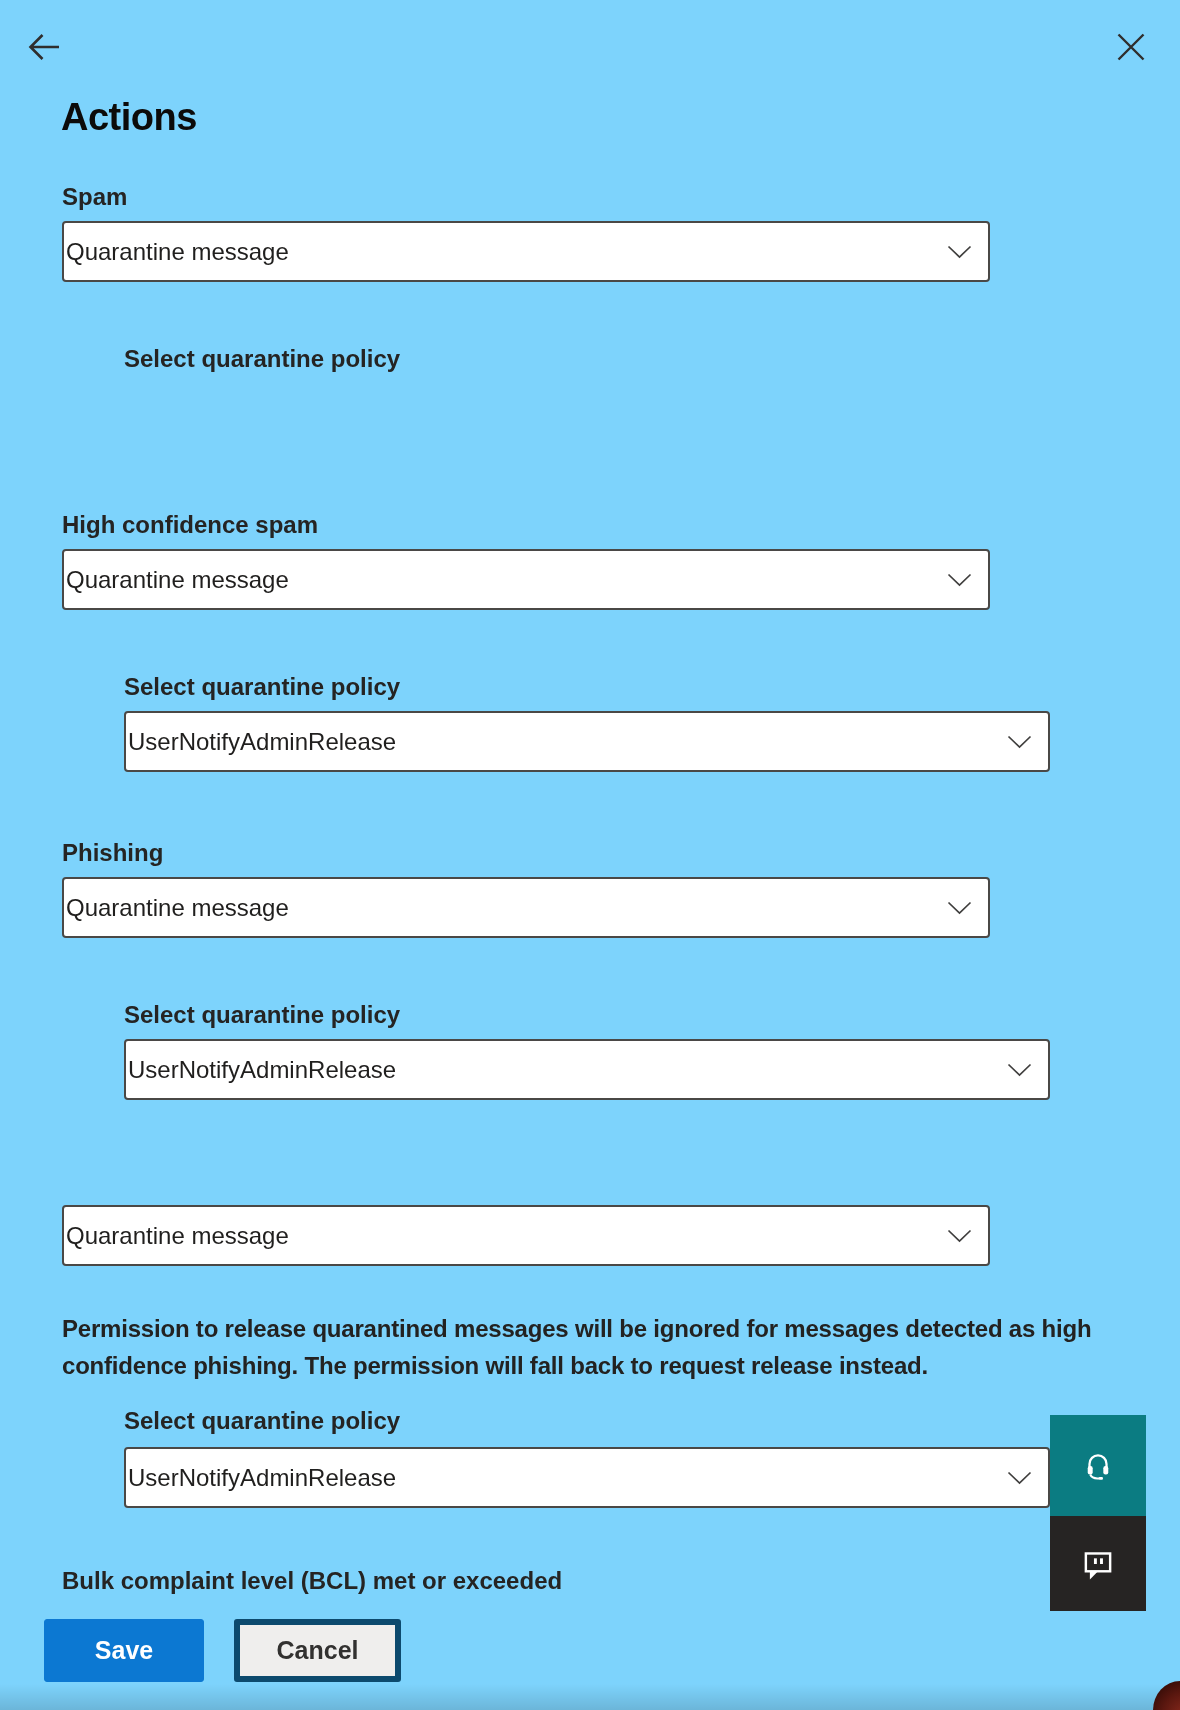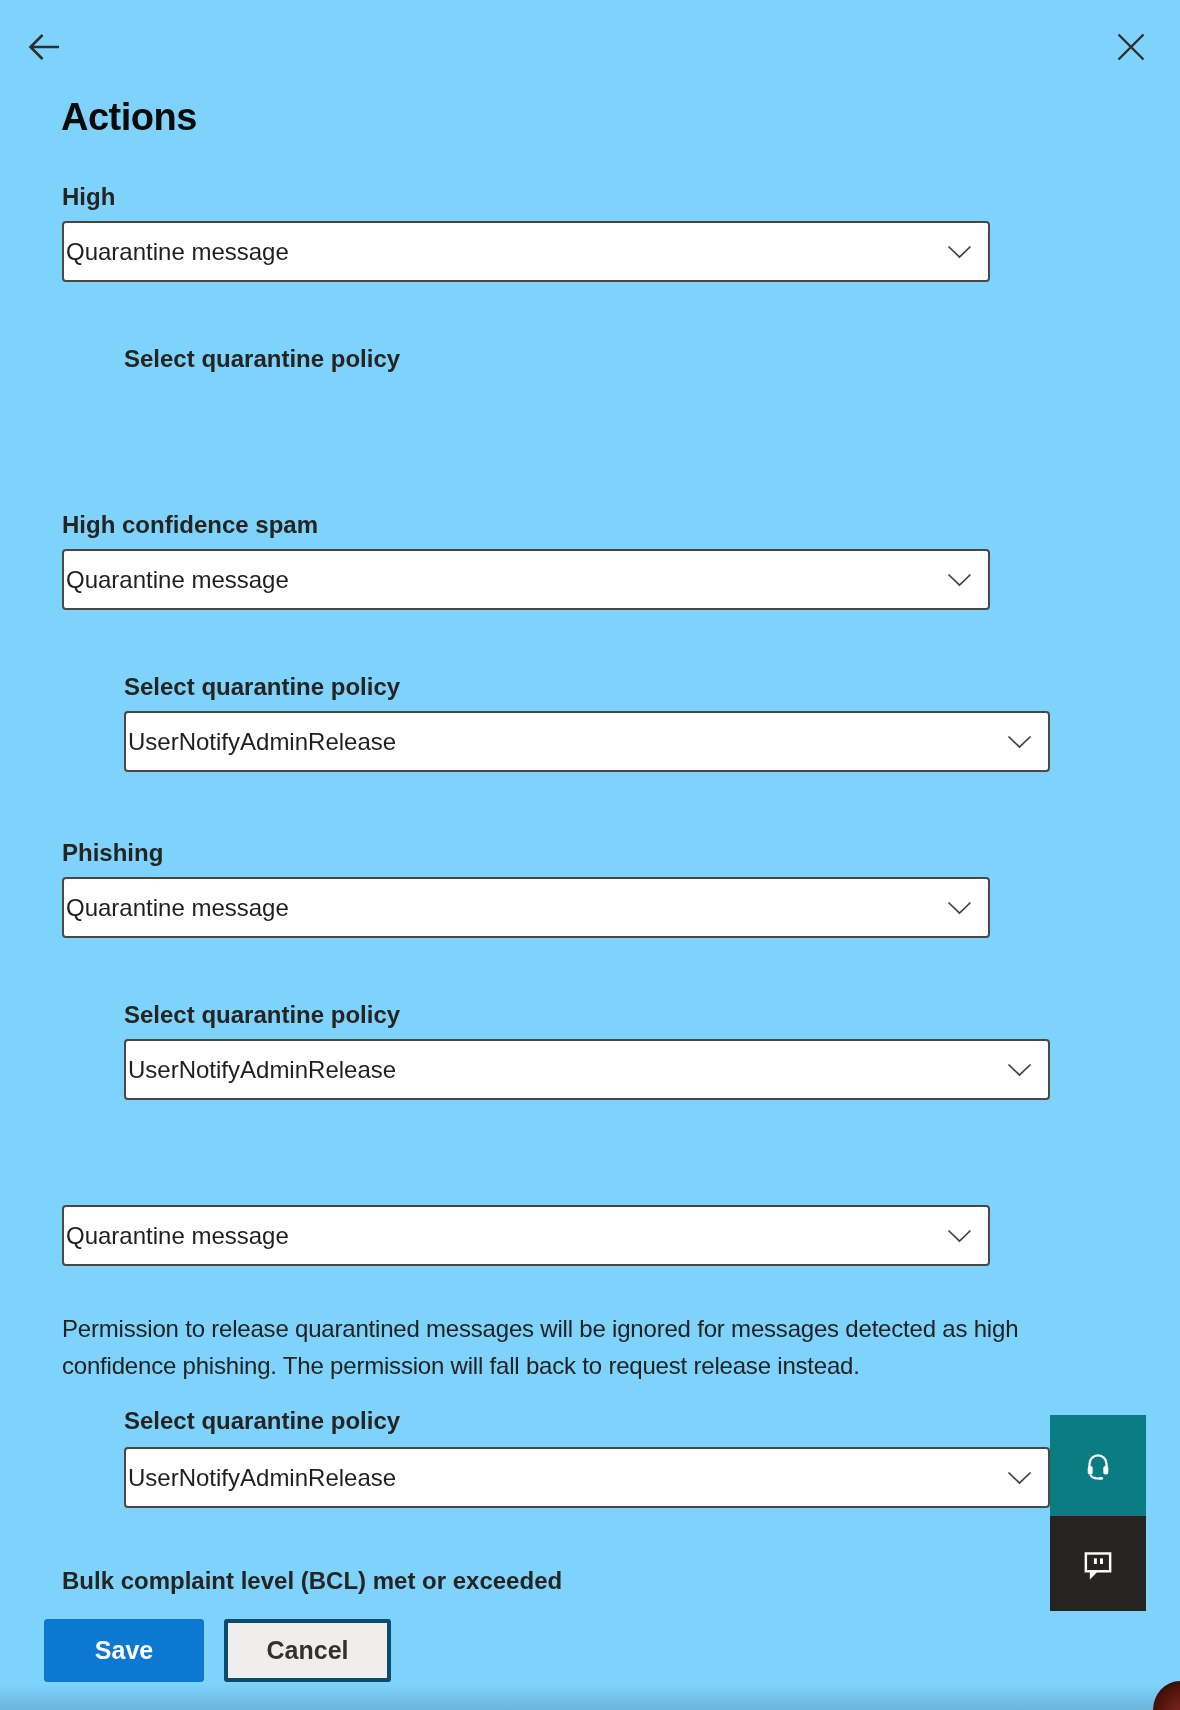--- a/index.html
+++ b/index.html
@@ -111,7 +111,7 @@
 
   <div class="page-title">Actions</div>
 
-  <div class="field-label" style="left:62px;top:182px">High</div>
+  <div class="field-label" style="left:62px;top:182px">Spam</div>
   <div class="combobox" style="left:62px;top:221px;width:928px">
     <span class="value">Quarantine message</span>
     <svg class="chev" width="25" height="14" viewBox="0 0 25 14">

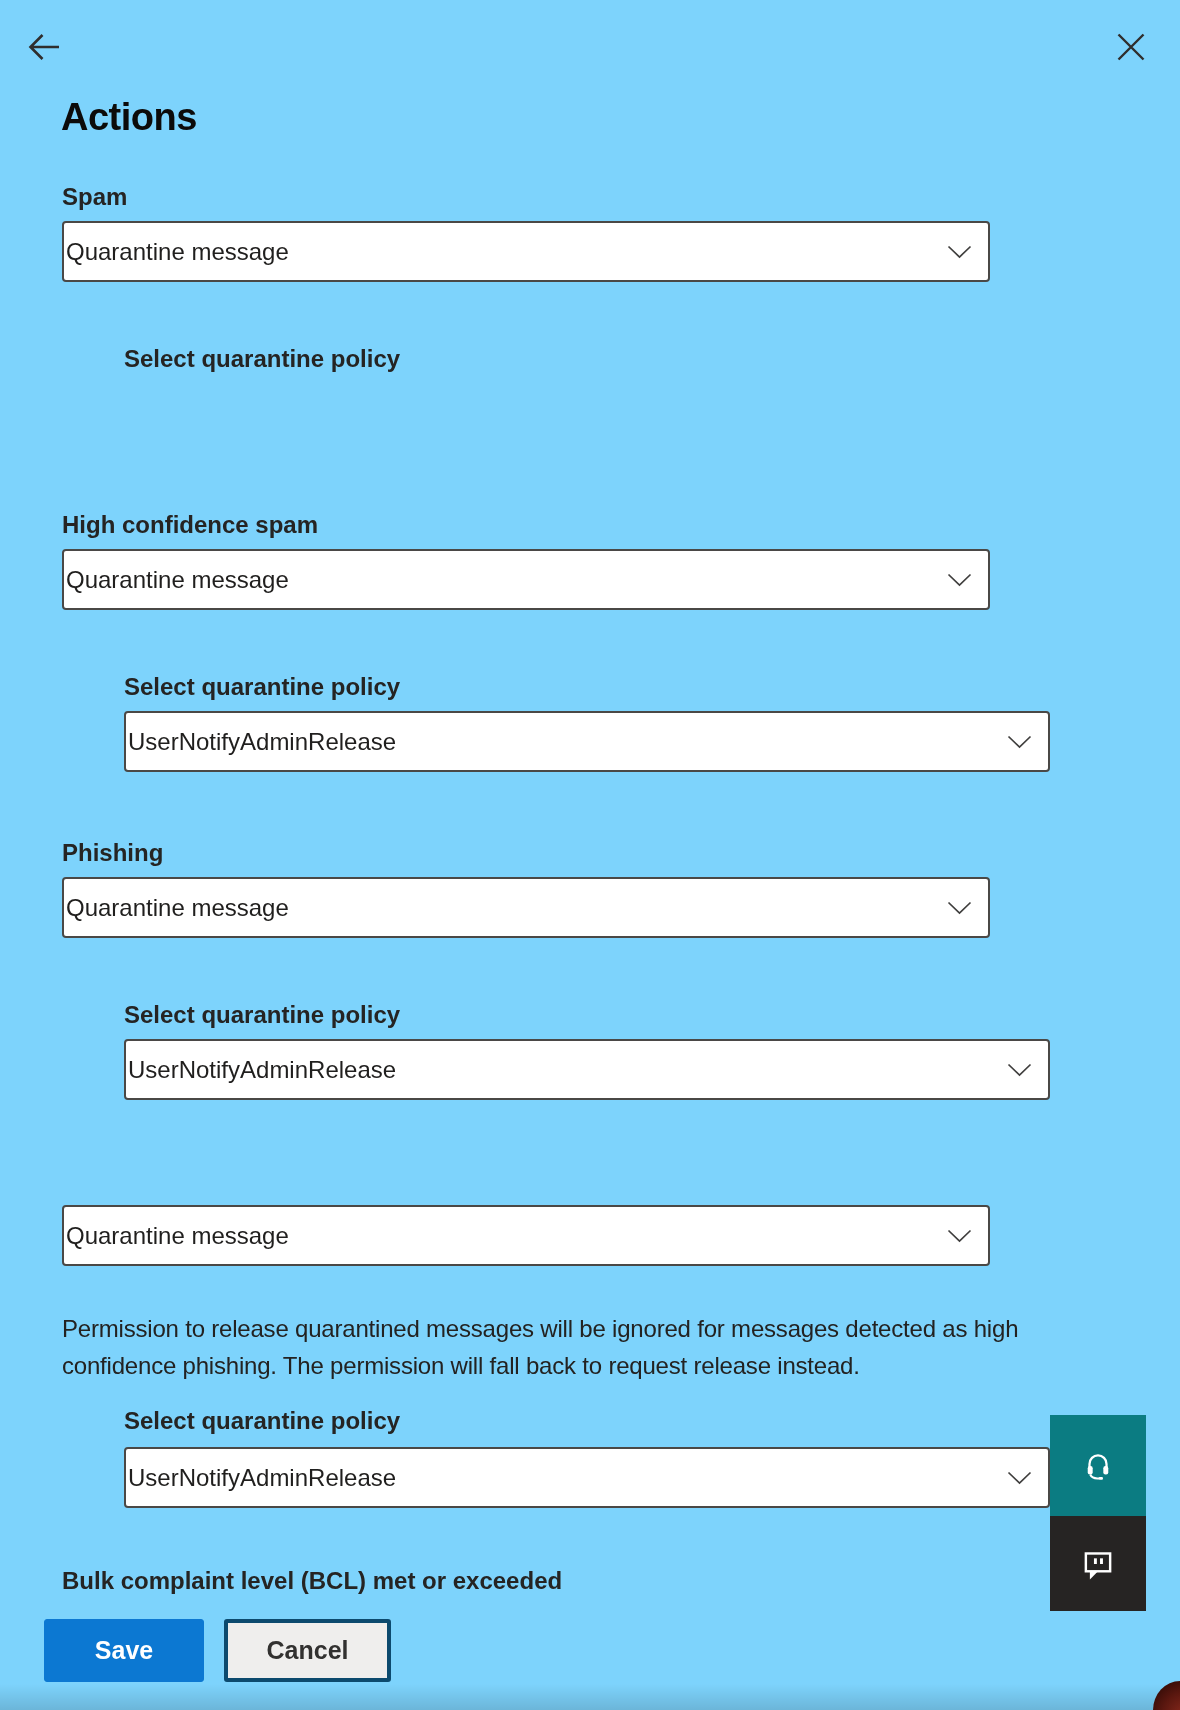--- a/index.html
+++ b/index.html
@@ -45,7 +45,7 @@
   
   .note{
     position:absolute;left:62px;top:1310px;width:1072px;
-    font-size:24px;font-weight:400;color:#232221;line-height:37px;
+    font-size:24px;font-weight:700;color:#232221;line-height:37px;
     letter-spacing:-0.2px;
   }
 

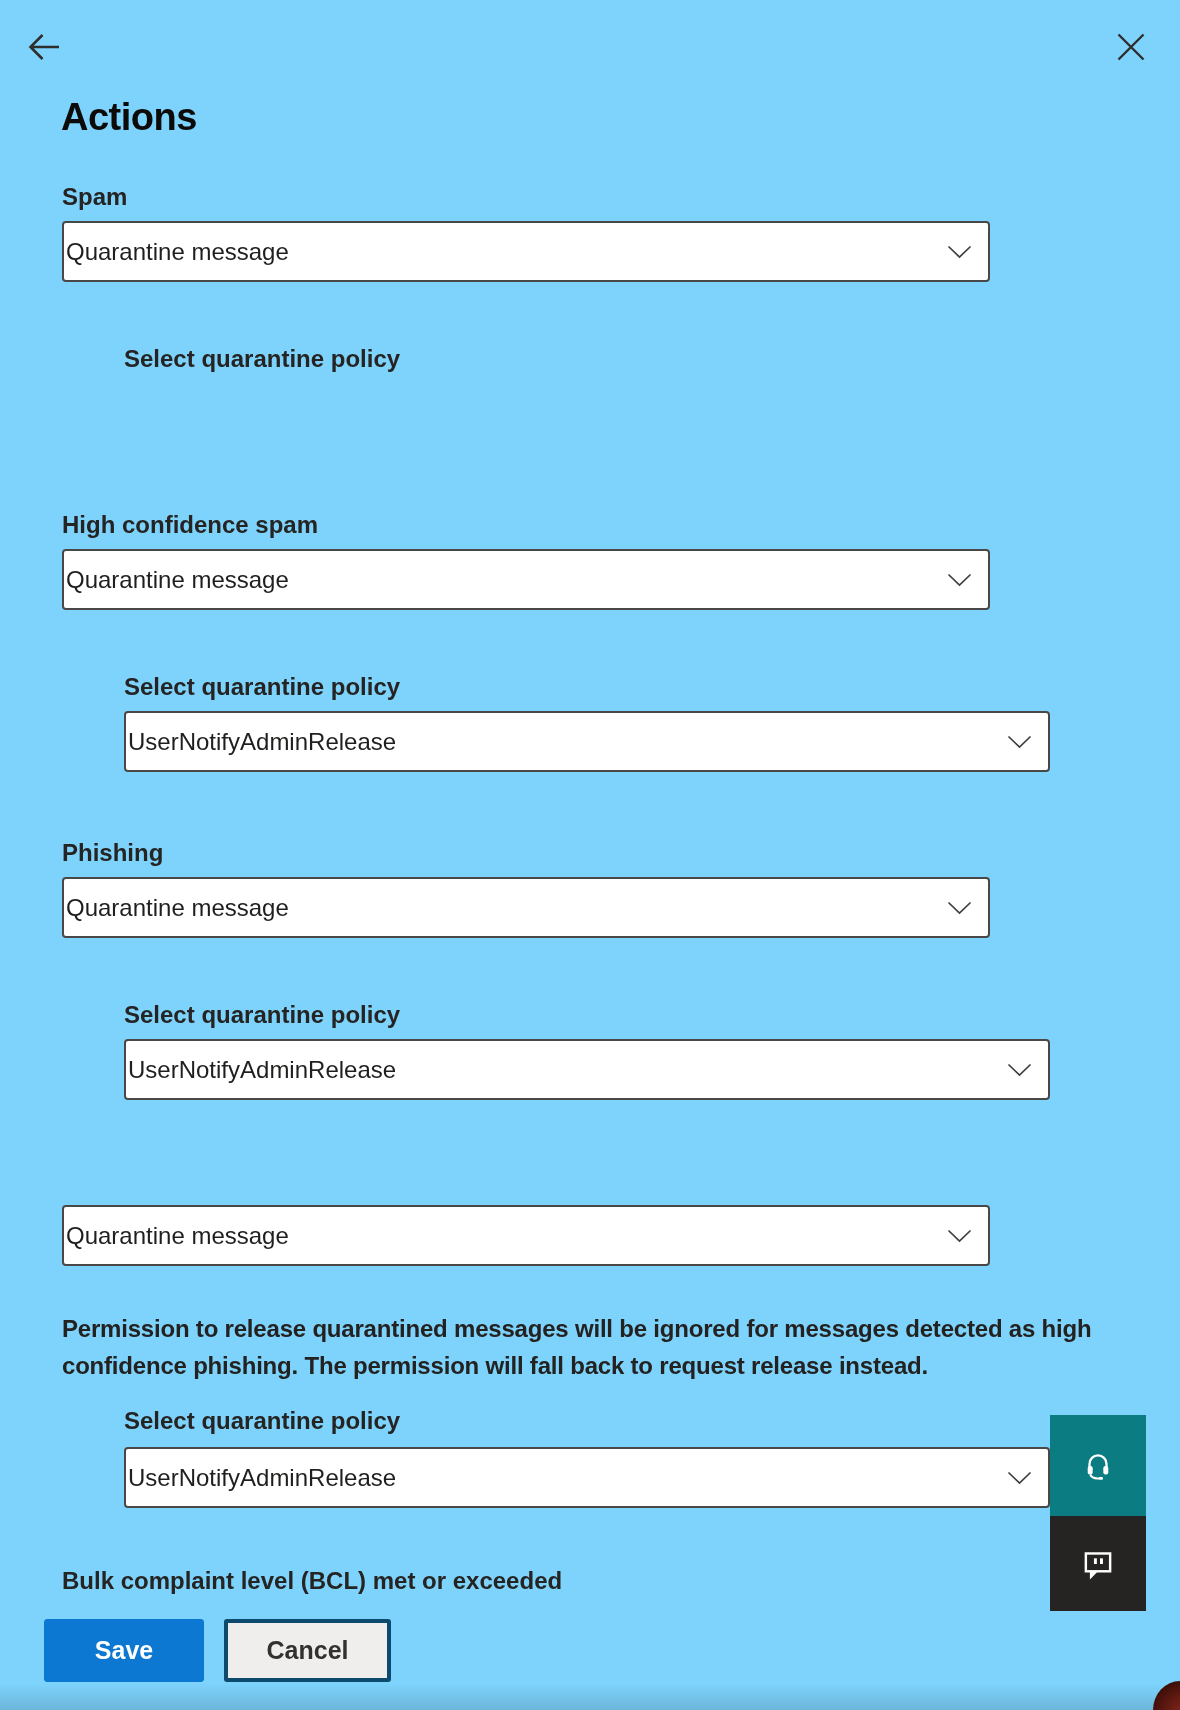--- a/index.html
+++ b/index.html
@@ -68,7 +68,7 @@
     left:44px;width:160px;background:#0c78d2;border:1px solid #0c78d2;color:#ffffff;
   }
   .btn-cancel{
-    left:224px;width:167px;background:#efeeed;border:4px solid #0c4a6e;color:#323130;
+    left:234px;width:167px;background:#efeeed;border:6px solid #0c4a6e;color:#323130;
   }
 
   

